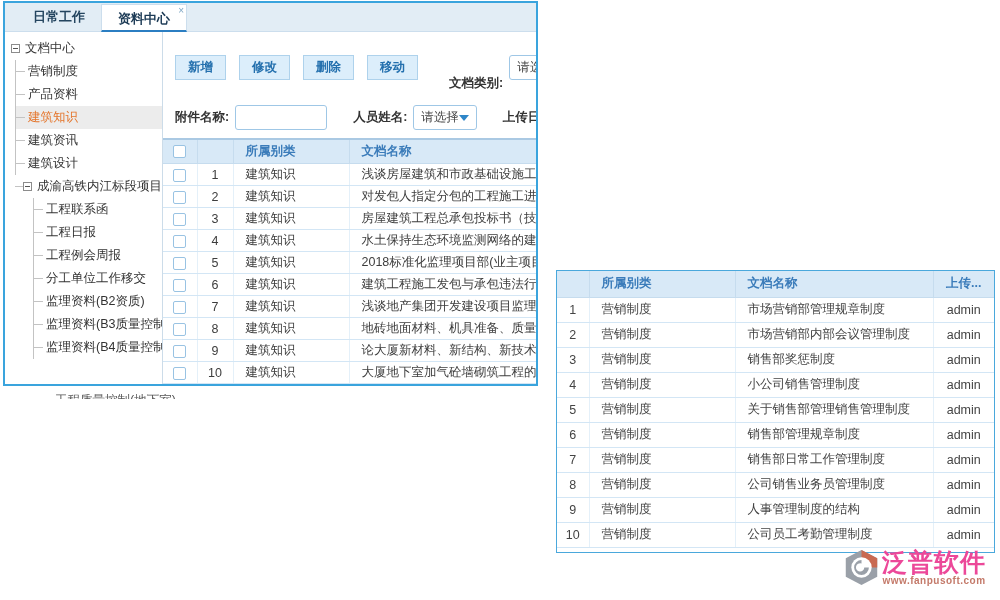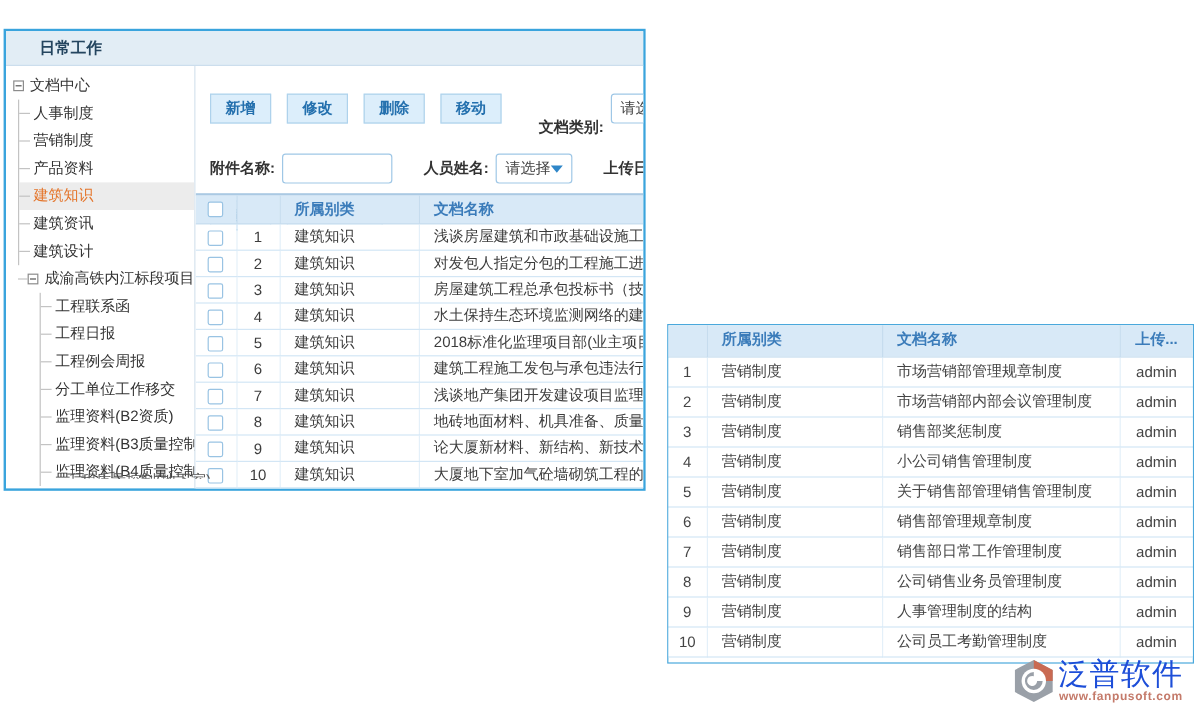--- a/index.html
+++ b/index.html
@@ -8,7 +8,7 @@
   .stage { position:relative; width:1000px; height:600px; background:#fff; }
 
   
-  .win-left { position:absolute; left:3px; top:24px; width:535px; height:385px;
+  .win-left { position:absolute; left:3px; top:1px; width:535px; height:385px;
     border:2px solid #3aa4dd; background:#fff; }
   .tabbar { height:29px; background:#e2edf5; display:flex; align-items:flex-end;
     padding-left:12px; border-bottom:1px solid #ccdeed; }

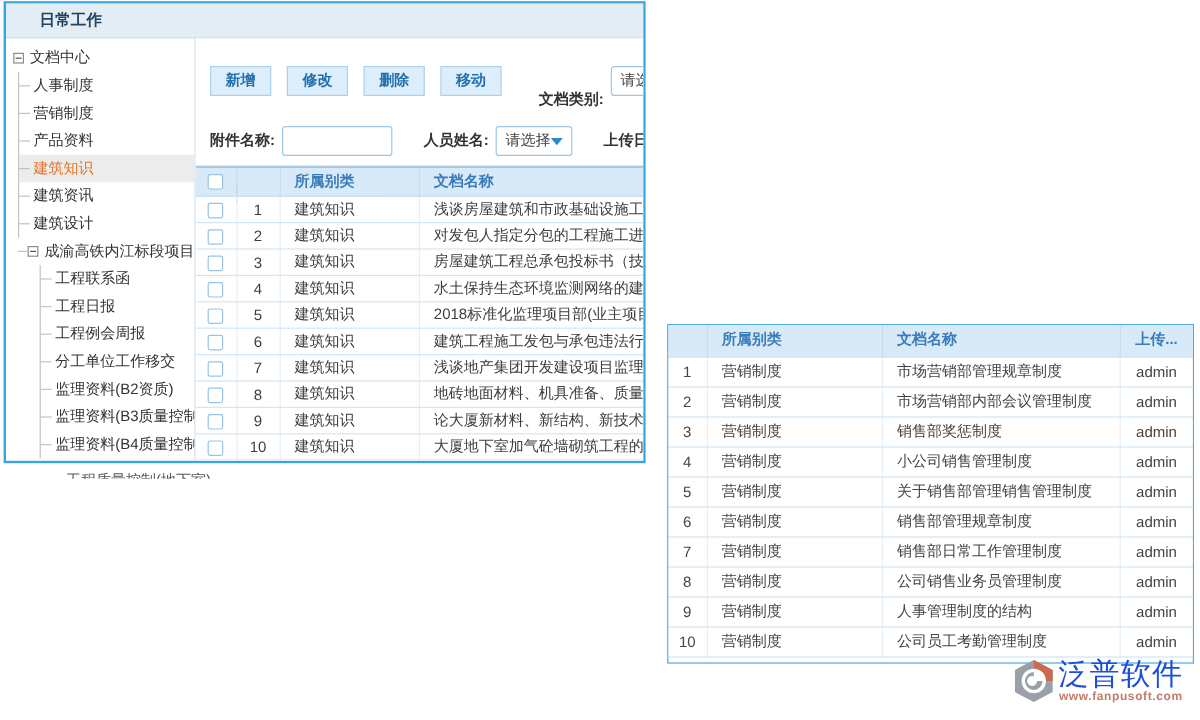--- a/index.html
+++ b/index.html
@@ -103,6 +103,10 @@
 
     <div class="tabbar">
       <div class="tab">日常工作</div>
+      <div class="tab active">
+        <span>资料中心</span>
+        <span class="tab-close">×</span>
+      </div>
     </div>
 
     <div class="win-body">

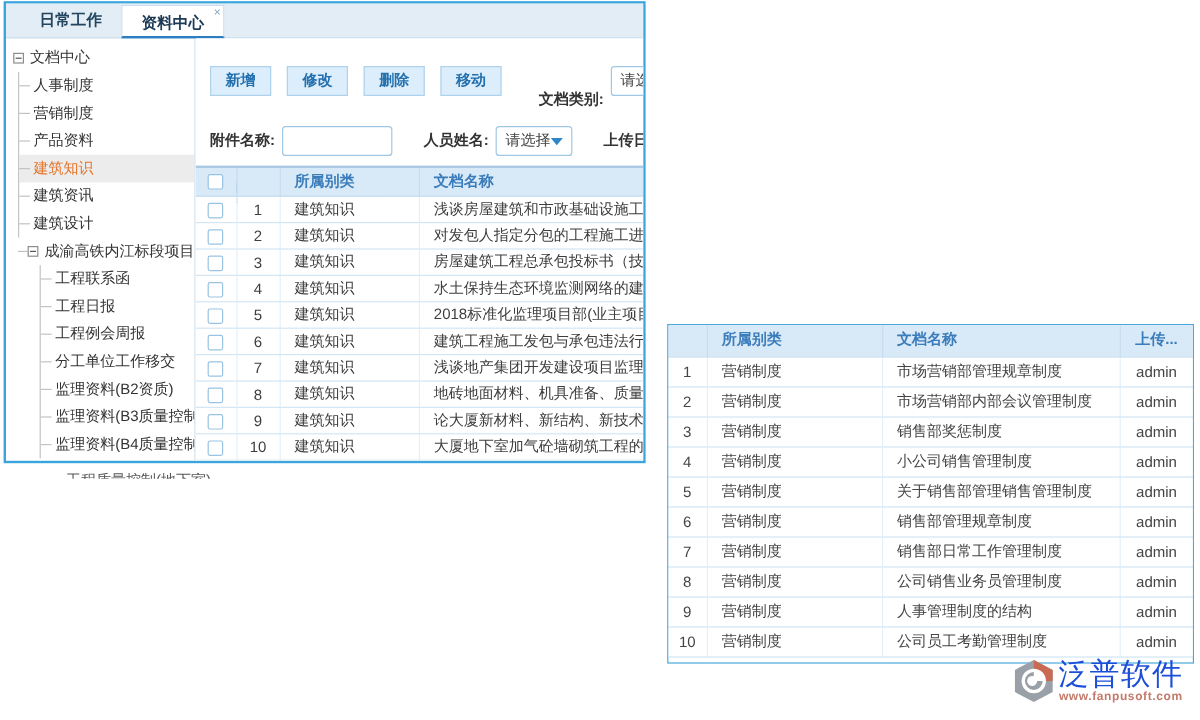--- a/index.html
+++ b/index.html
@@ -118,9 +118,6 @@
         </div>
         <ul class="tree-list">
 
-        <li>
-              <span>人事制度</span>
-            </li>
             <li>
               <span>营销制度</span>
             </li>

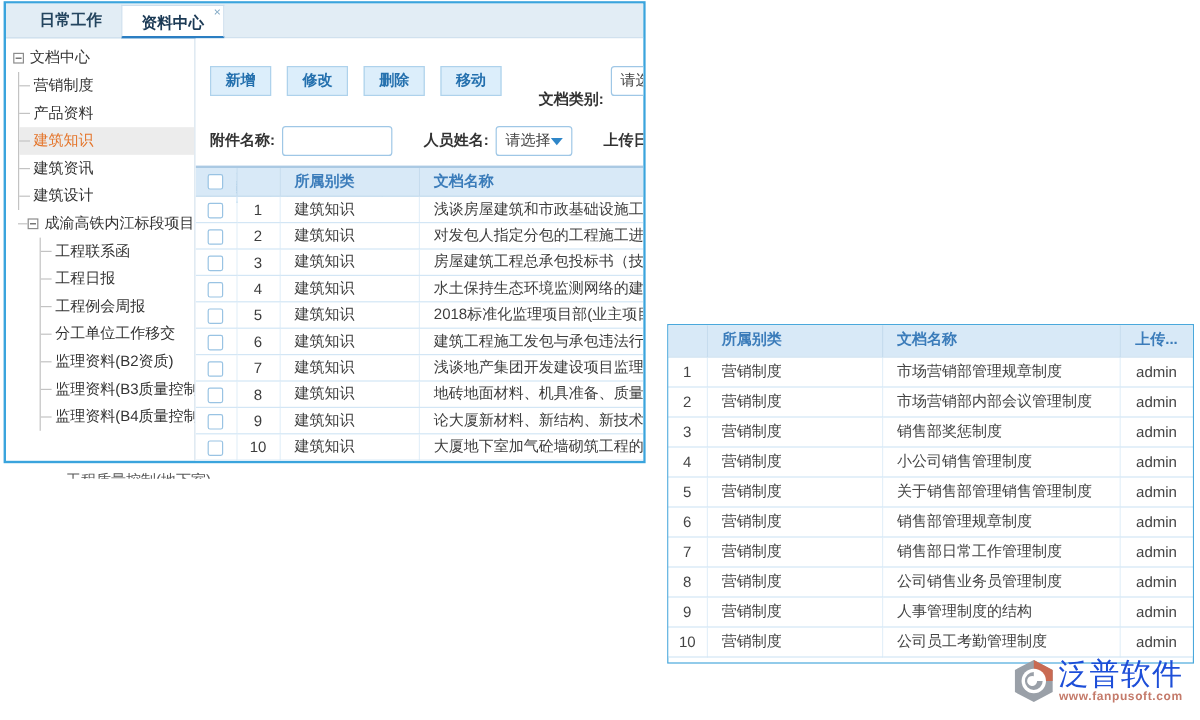--- a/index.html
+++ b/index.html
@@ -91,7 +91,7 @@
   .watermark { position:absolute; left:843px; top:549px; width:154px; display:flex; align-items:flex-start; }
   .wm-icon { width:37px; height:37px; flex:0 0 auto; margin-right:2px; }
   .wm-text { display:flex; flex-direction:column; align-items:center; }
-  .wm-brand { font-size:25px; font-weight:normal; color:#1d4ed8; letter-spacing:1px; line-height:27px; }
+  .wm-brand { font-size:25px; font-weight:bold; color:#ec4899; letter-spacing:1px; line-height:27px; }
   .wm-url { font-size:10px; font-weight:bold; color:#c47a6a; letter-spacing:0.5px; margin-top:-1px; }
 </style>
 </head>

